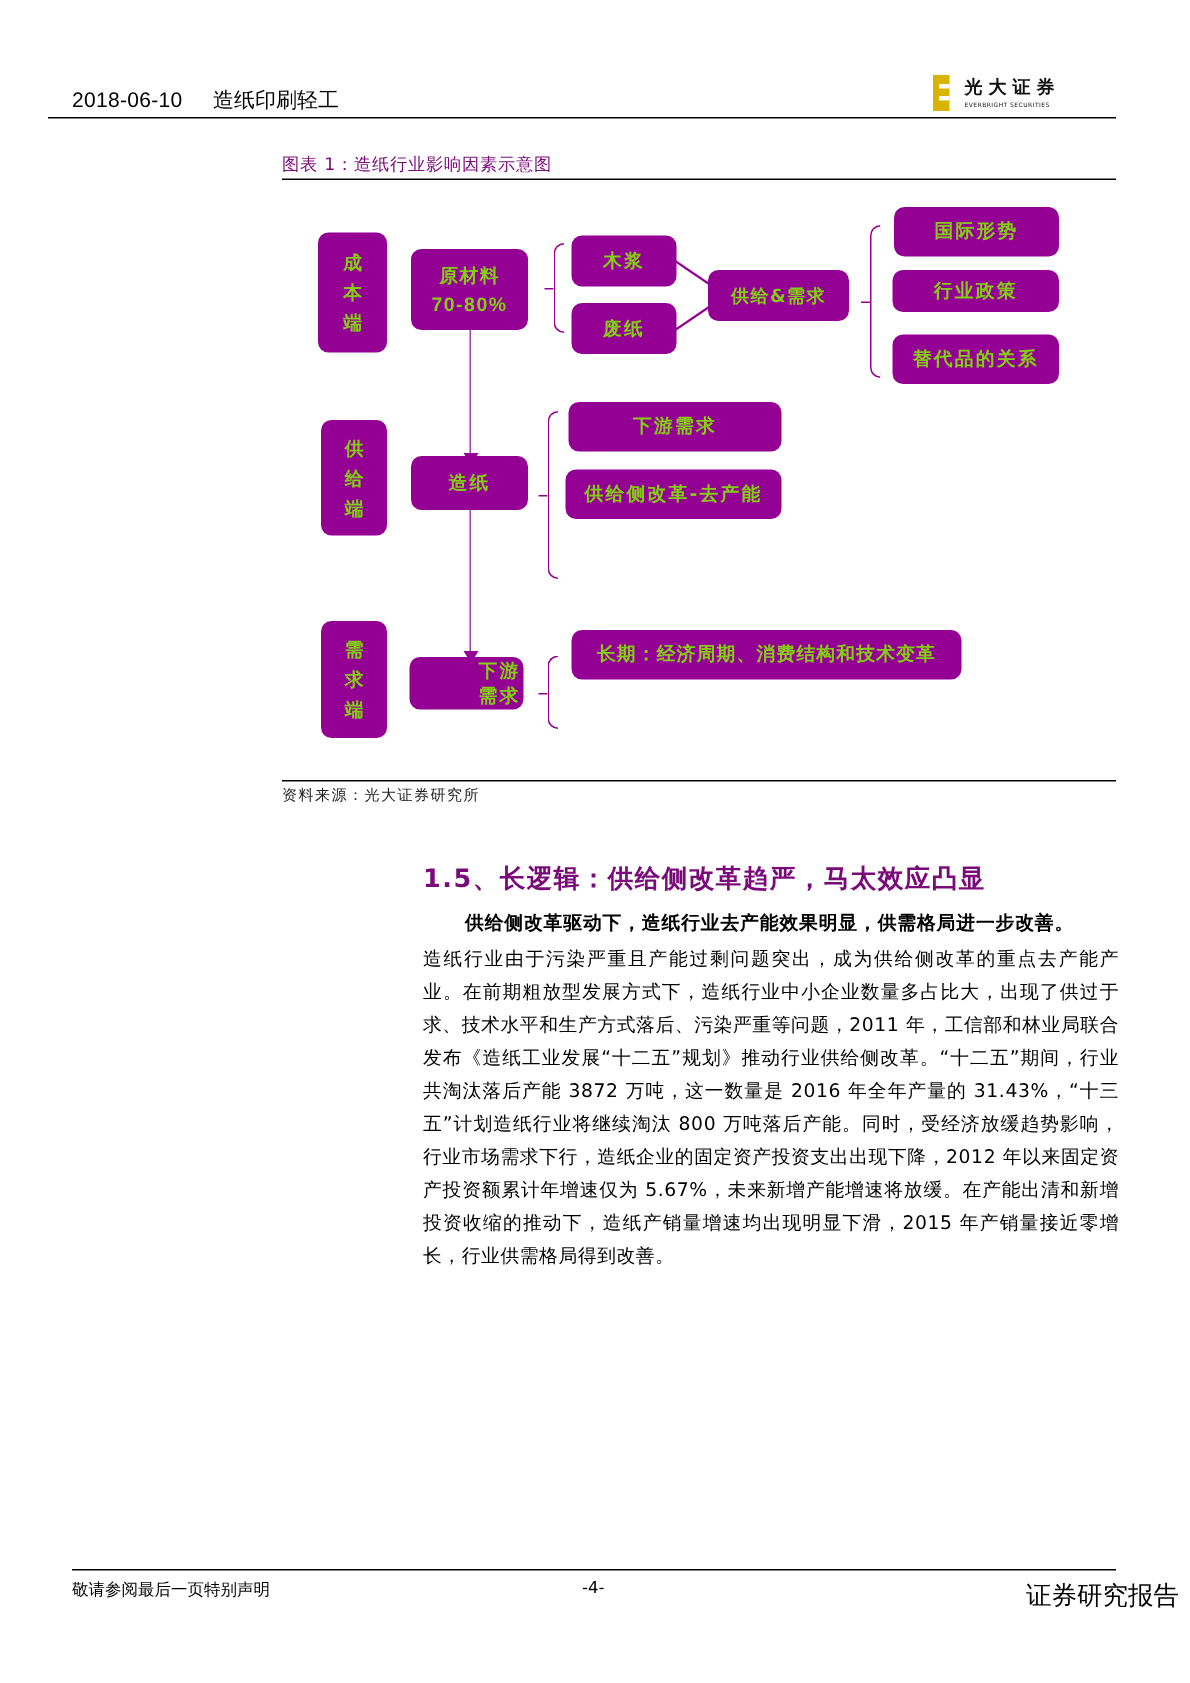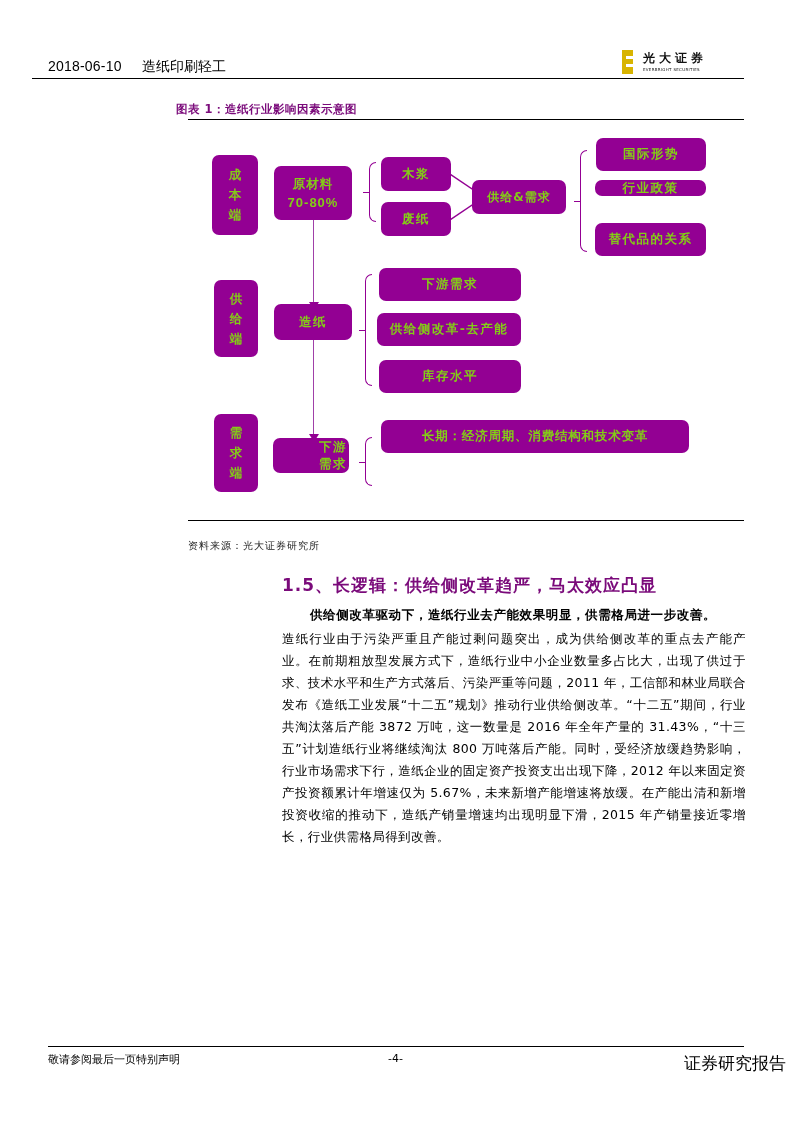--- a/index.html
+++ b/index.html
@@ -16,7 +16,7 @@
   .logo-cn { position:absolute; left:21px; top:0; font-size:12px; font-weight:bold; letter-spacing:4px; color:#111; }
   .logo-en { position:absolute; left:21px; top:17px; font-size:4px; color:#111; letter-spacing:0.3px; white-space:nowrap; }
 
-  .fig-title { left:176px; top:102px; font-size:11.5px; font-weight:bold; color:#7a0a7a; letter-spacing:0.5px; }
+  .fig-title { left:188px; top:102px; font-size:11.5px; font-weight:normal; color:#7a0a7a; letter-spacing:0.5px; }
   .fig-line-top { left:188px; top:119px; width:556px; border-top:1.2px solid #000; }
   .fig-line-bot { left:188px; top:520px; width:556px; border-top:1.2px solid #000; }
   .fig-source { left:188px; top:523px; font-size:10px; color:#222; letter-spacing:1px;margin-top:16px; }

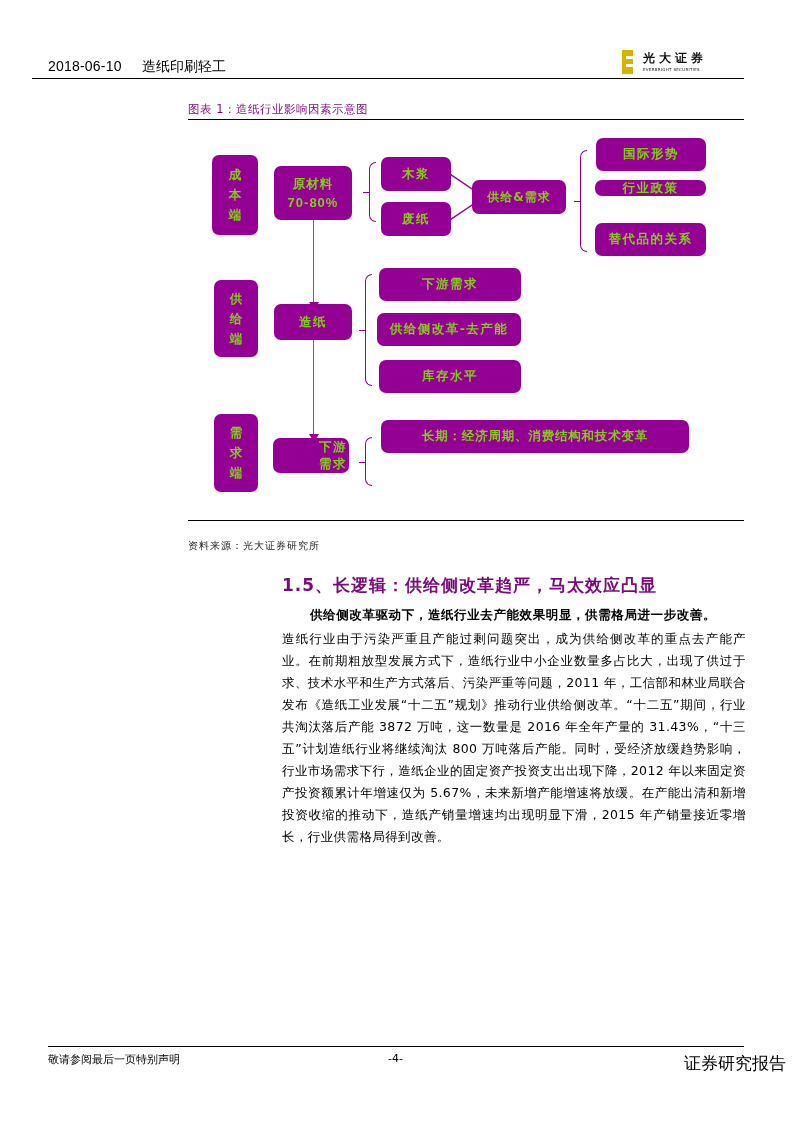--- a/index.html
+++ b/index.html
@@ -79,7 +79,7 @@
   <div class="box" style="left:472px;top:180px;width:94px;height:34px;font-size:12px;letter-spacing:1px;">供给&amp;需求</div>
   <div class="brace" style="left:580px;top:150px;height:100px;"></div>
   <div class="box" style="left:596px;top:138px;width:110px;height:33px;">国际形势</div>
-  <div class="box" style="left:595px;top:180px;width:111px;height:16px;">行业政策</div>
+  <div class="box" style="left:595px;top:180px;width:111px;height:28px;">行业政策</div>
   <div class="box" style="left:595px;top:223px;width:111px;height:33px;">替代品的关系</div>
 
   <div class="vline" style="left:313px;top:220px;height:84px;"></div>

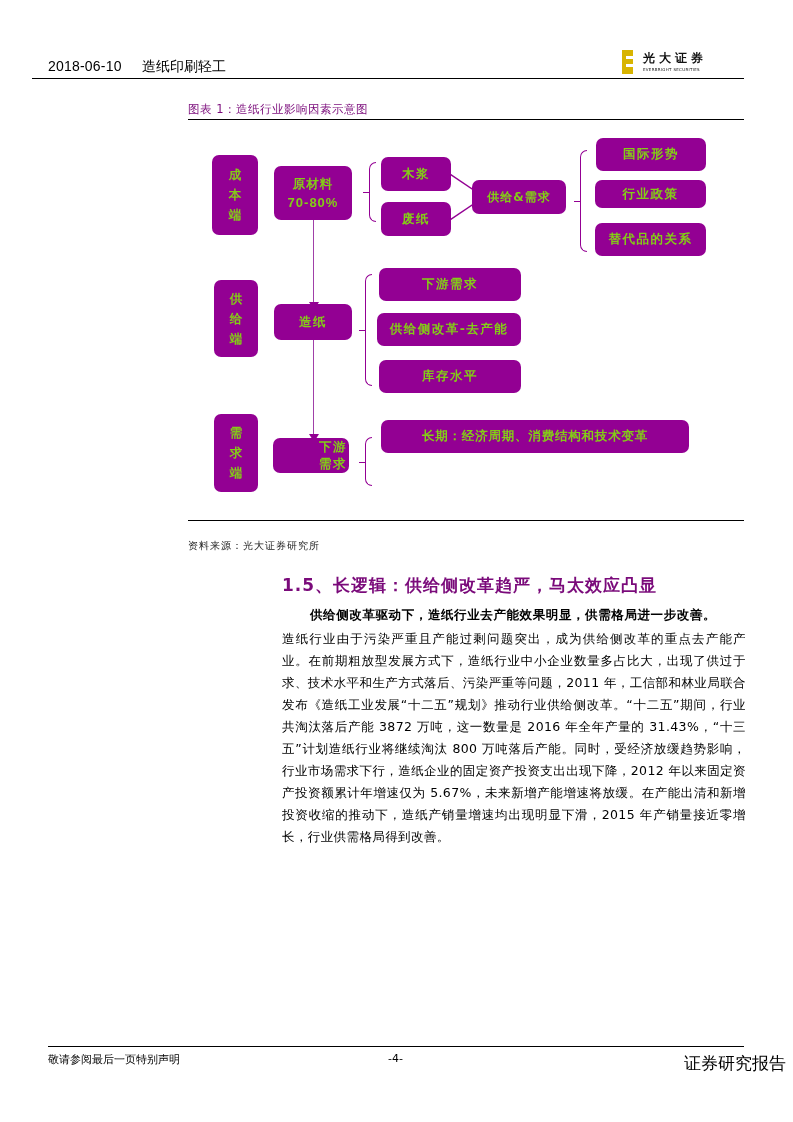--- a/index.html
+++ b/index.html
@@ -94,7 +94,6 @@
   <div class="brace" style="left:365px;top:274px;height:110px;"></div>
   <div class="box" style="left:379px;top:268px;width:142px;height:33px;">下游需求</div>
   <div class="box" style="left:377px;top:313px;width:144px;height:33px;">供给侧改革-去产能</div>
-  <div class="box" style="left:379px;top:360px;width:142px;height:33px;">库存水平</div>
 
   <div class="vline" style="left:313px;top:340px;height:96px;"></div>
   <div class="arrow" style="left:309px;top:434px;"></div>

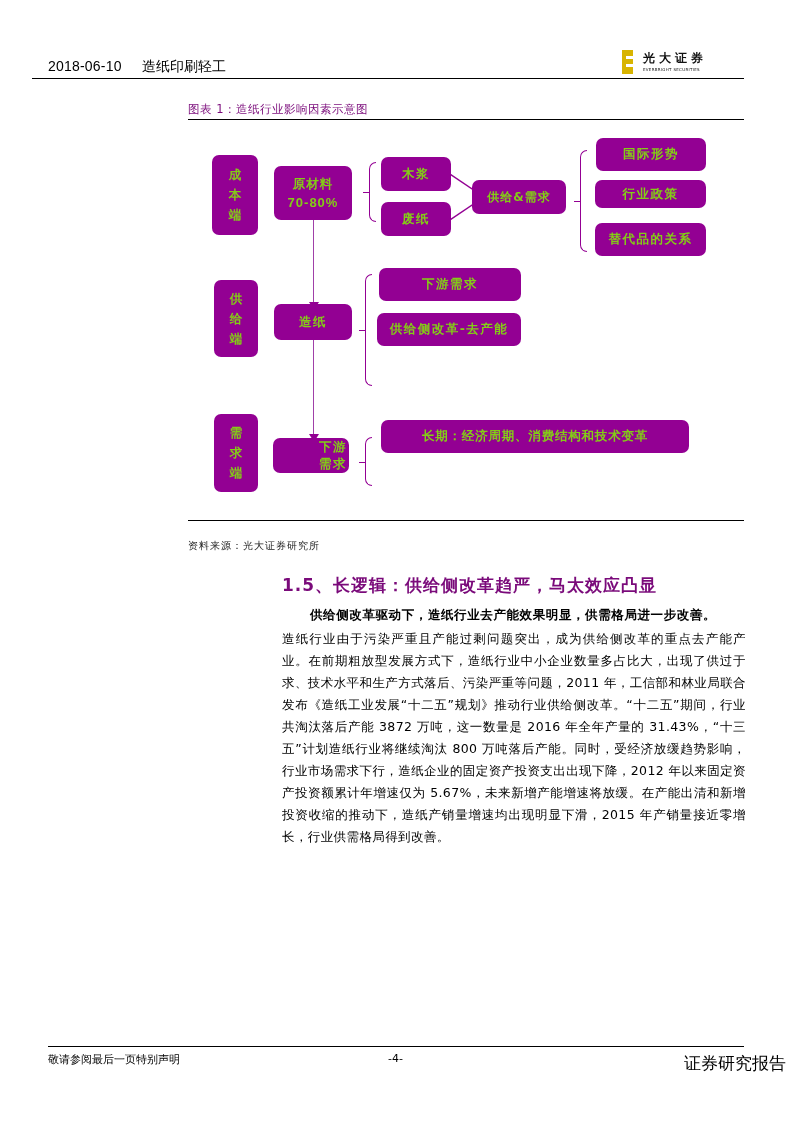--- a/index.html
+++ b/index.html
@@ -105,7 +105,7 @@
   </div>
   <div class="box" style="left:273px;top:438px;width:76px;height:35px;padding-left:44px;">下游需求</div>
   <div class="brace" style="left:365px;top:437px;height:47px;"></div>
-  <div class="box" style="left:381px;top:420px;width:308px;height:33px;letter-spacing:0.8px;">长期：经济周期、消费结构和技术变革</div>
+  <div class="box" style="left:381px;top:420px;width:260px;height:33px;letter-spacing:0.8px;">长期：经济周期、消费结构和技术变革</div>
 </div>
 
 <div class="abs fig-line-bot"></div>

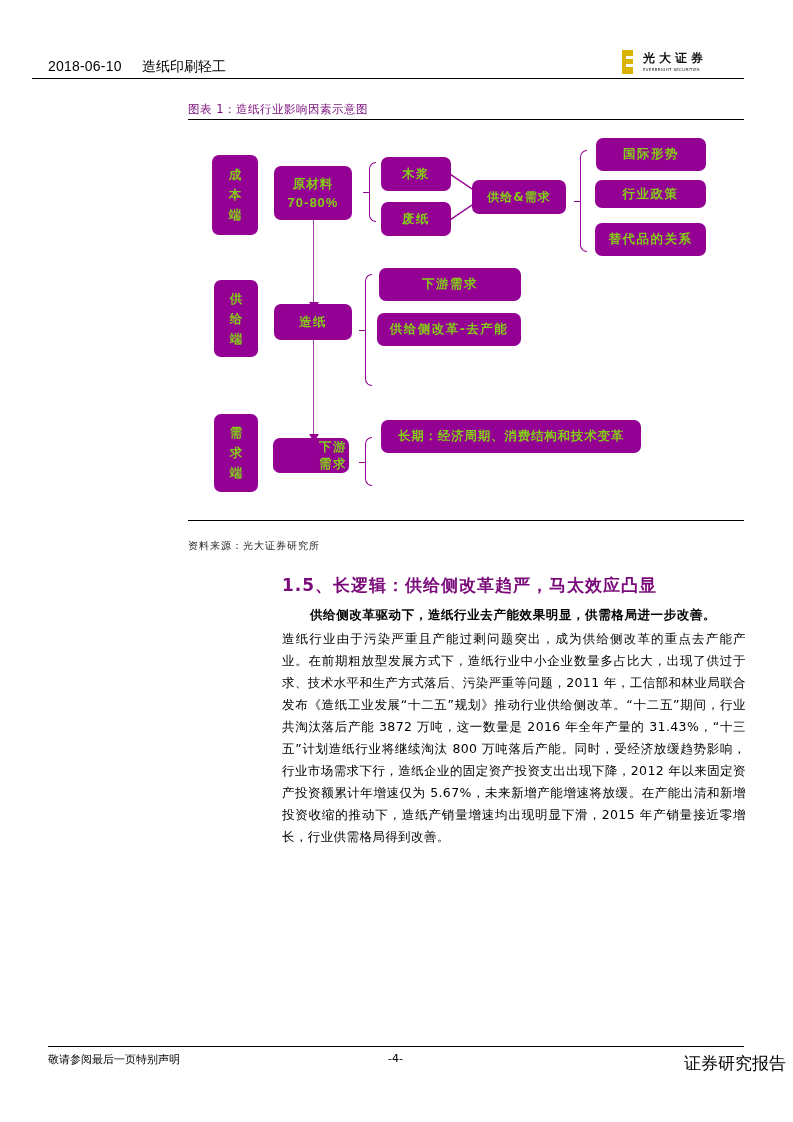--- a/index.html
+++ b/index.html
@@ -19,7 +19,7 @@
   .fig-title { left:188px; top:102px; font-size:11.5px; font-weight:normal; color:#7a0a7a; letter-spacing:0.5px; }
   .fig-line-top { left:188px; top:119px; width:556px; border-top:1.2px solid #000; }
   .fig-line-bot { left:188px; top:520px; width:556px; border-top:1.2px solid #000; }
-  .fig-source { left:188px; top:523px; font-size:10px; color:#222; letter-spacing:1px;margin-top:16px; }
+  .fig-source { left:188px; top:523px; font-size:10px; color:#222; letter-spacing:1px; }
 
   .box { position:absolute; background:#930093; color:#84cc16; border-radius:7px;
          display:flex; align-items:center; justify-content:center; text-align:center;

